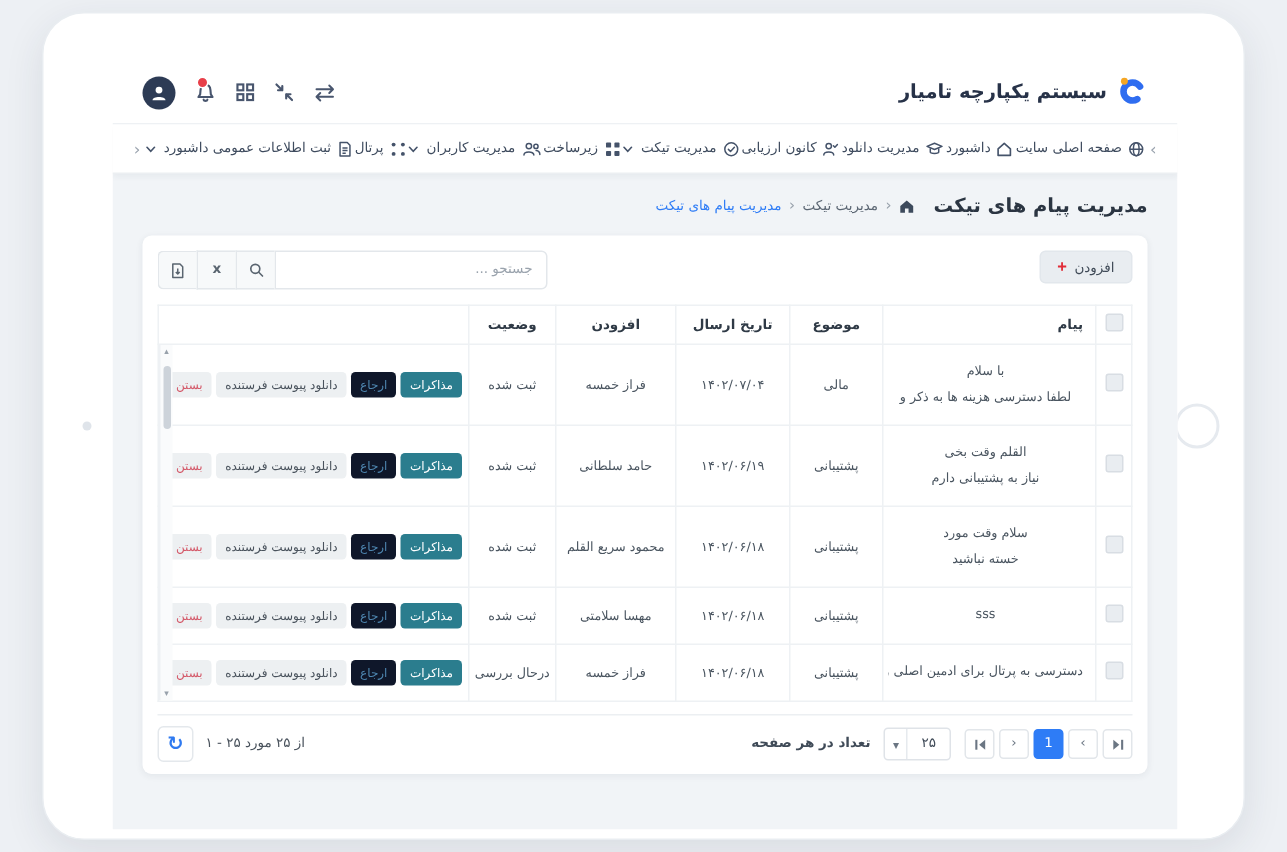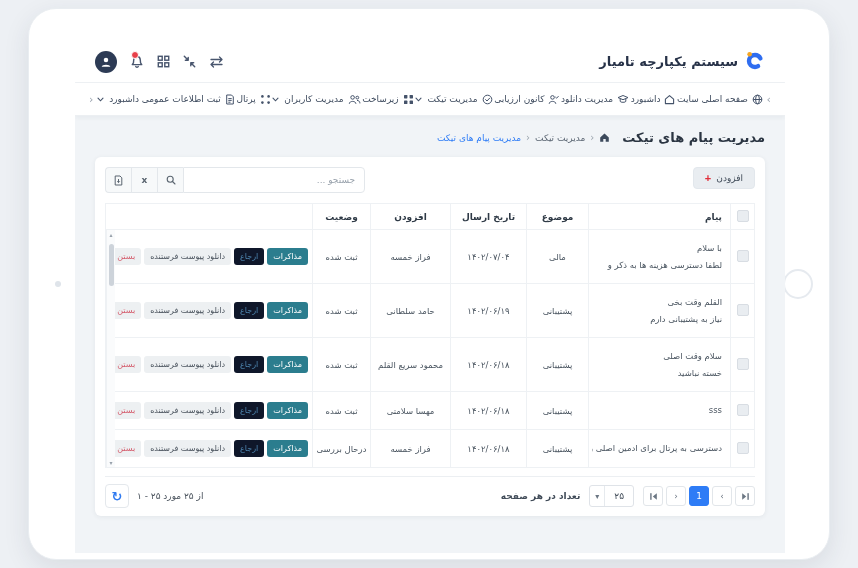--- a/index.html
+++ b/index.html
@@ -83,7 +83,7 @@
        overflow:hidden; white-space:nowrap; }
   tr.tall td { height:54px; }
   tr.short td { height:38px; }
-  td.msg { text-align:right; padding-right:8px; }
+  td.msg { padding-right:8px; }
   .msg-line { display:block; line-height:1.95; overflow:hidden; text-overflow:clip; }
   .msg-line:empty { display:none; }
   .cb { width:12px; height:12px; border:1px solid #d8dde3; background:#e9edf1; border-radius:2px;

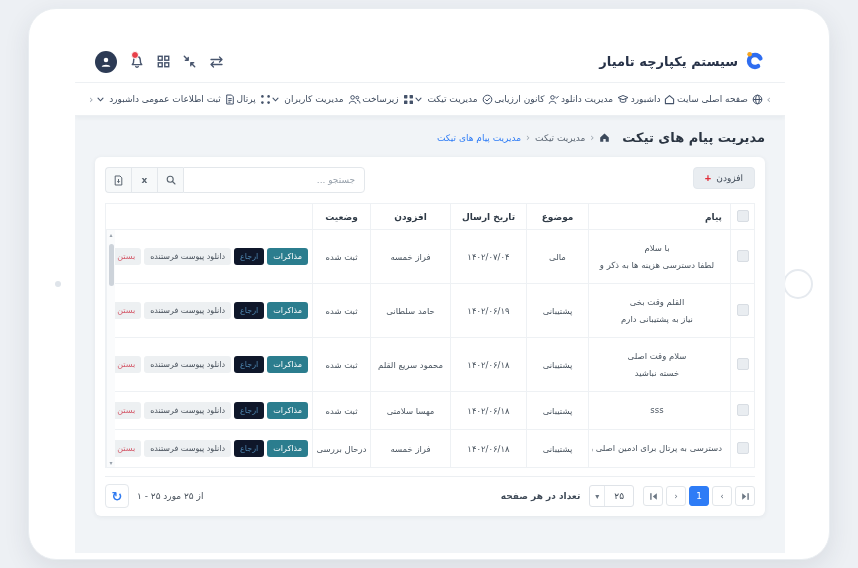--- a/index.html
+++ b/index.html
@@ -394,7 +394,7 @@
               <tr class="tall">
                 <td><span class="cb"></span></td>
                 <td class="msg">
-                  <span class="msg-line">سلام وقت اصلی</span>
+                  <span class="msg-line">سلام وقت مورد</span>
                   <span class="msg-line">خسته نباشید</span>
                 </td>
                 <td>پشتیبانی</td>

